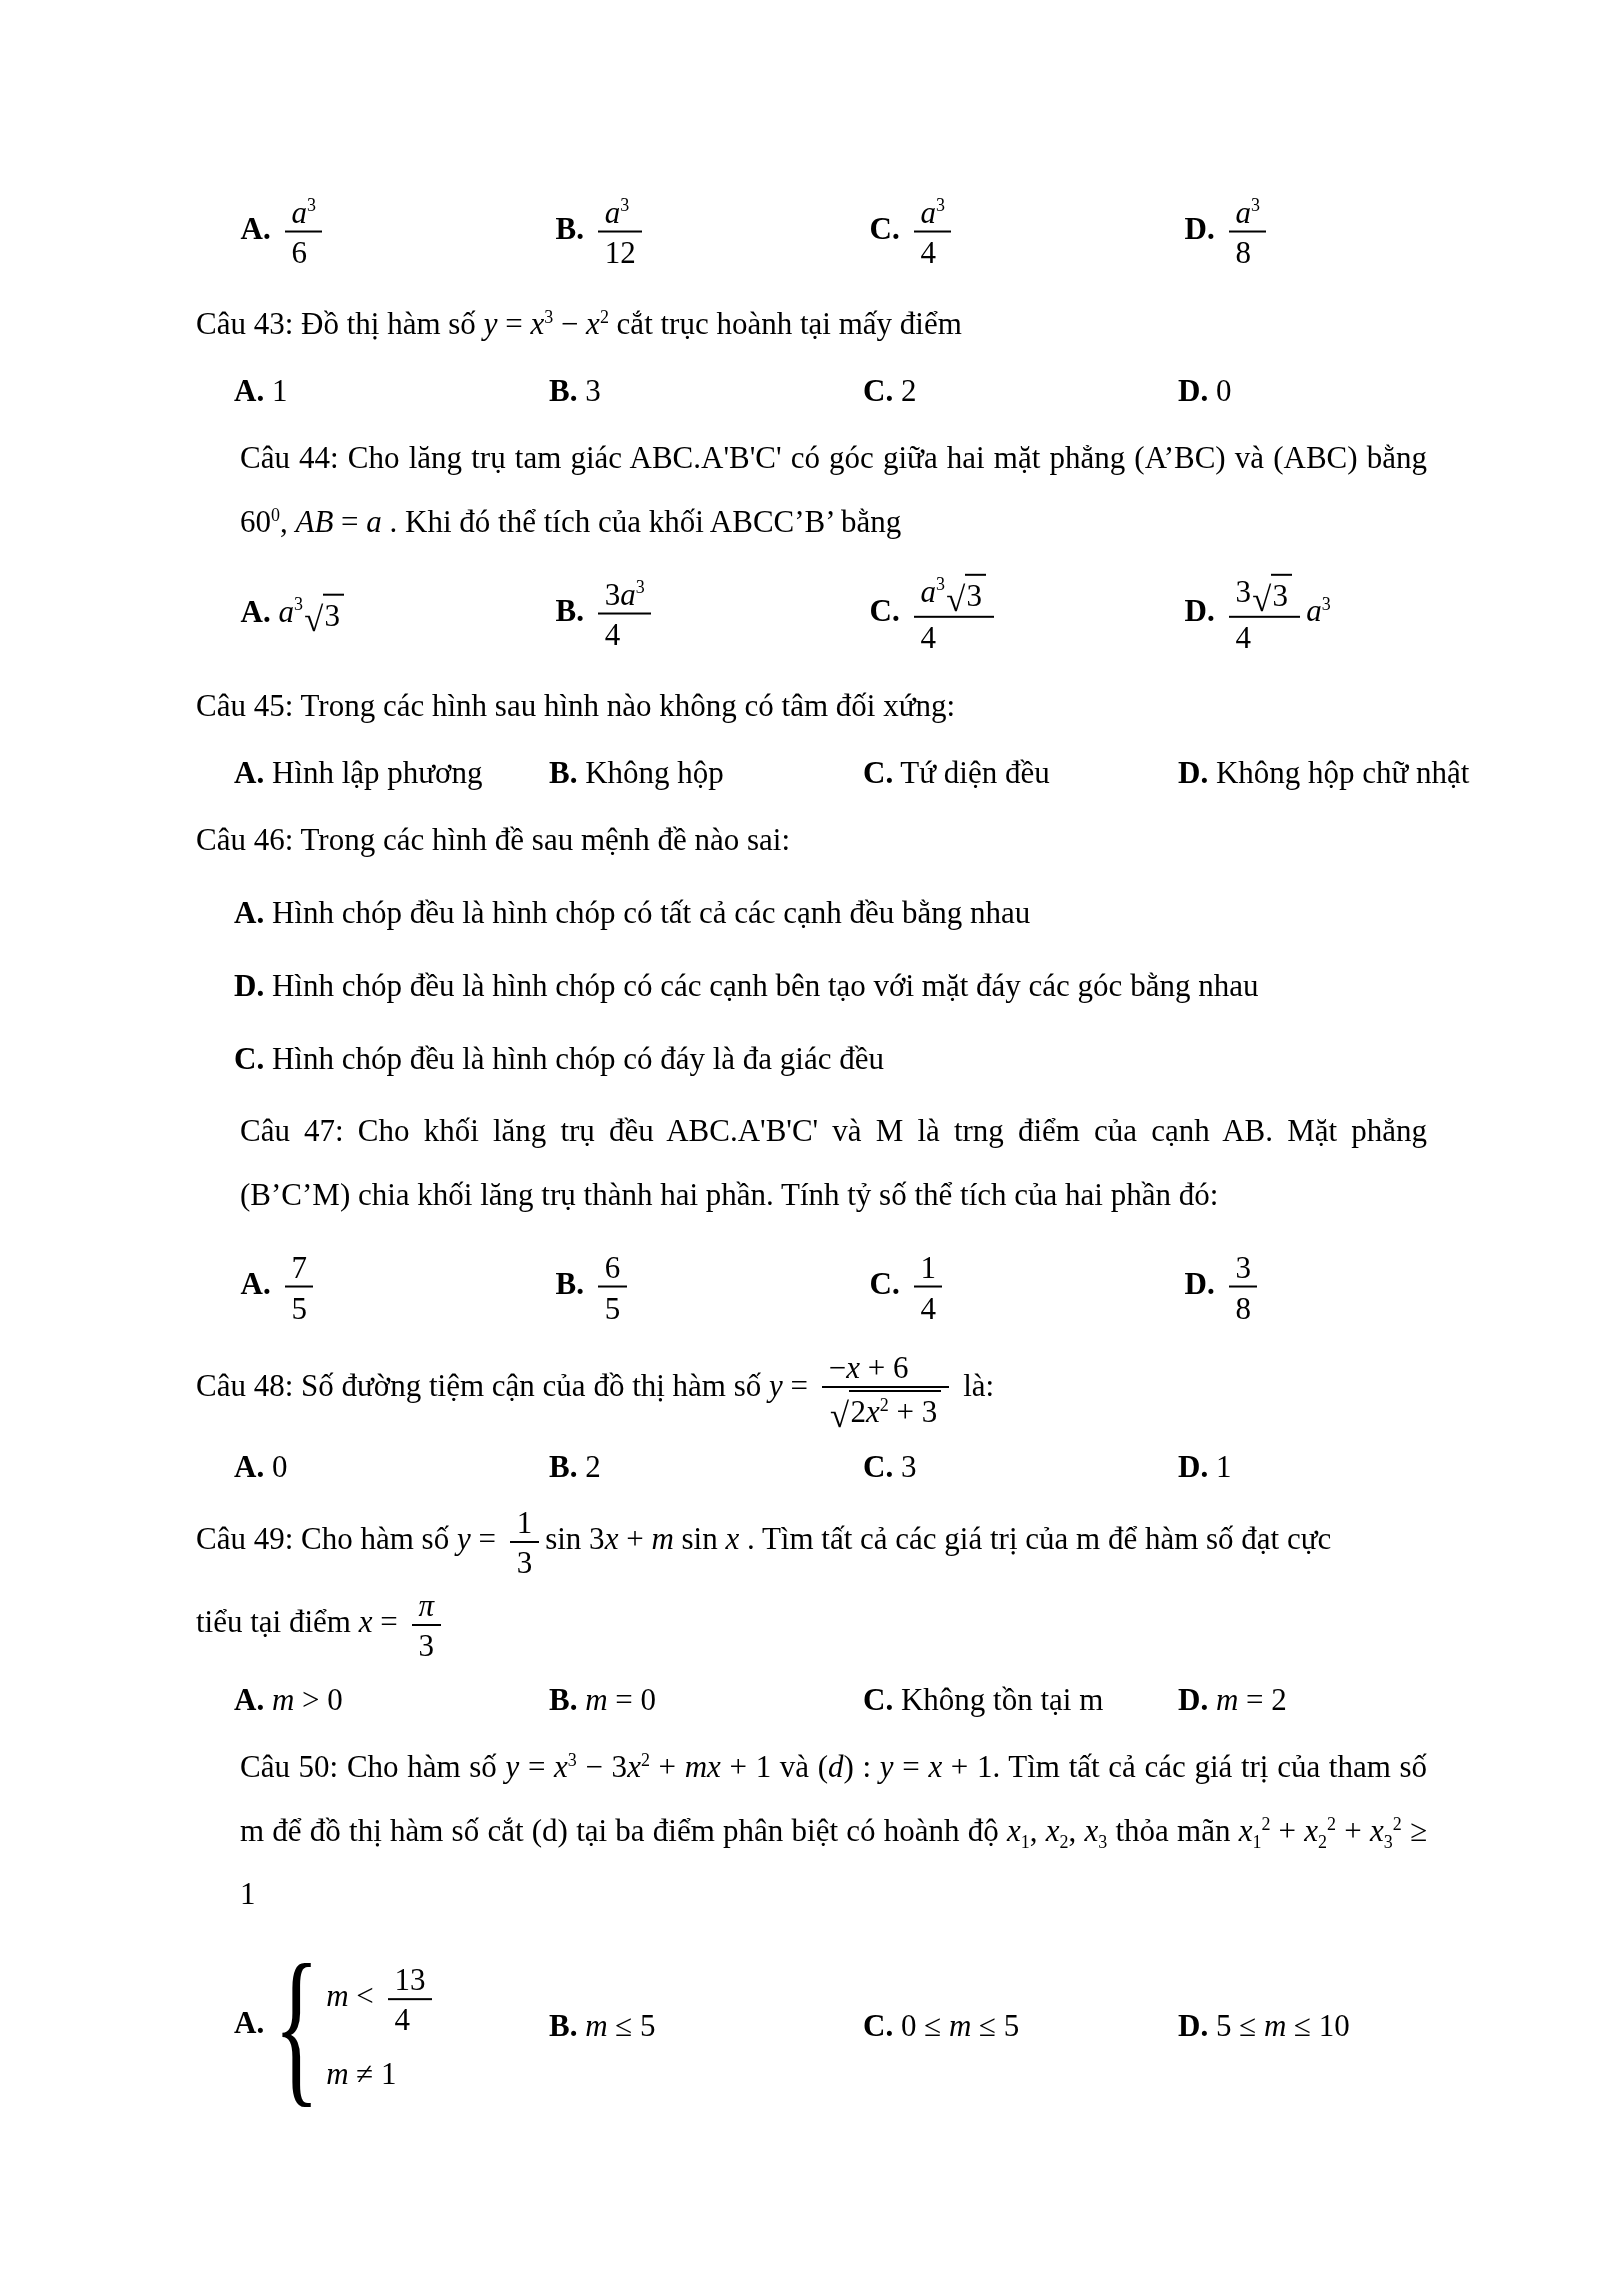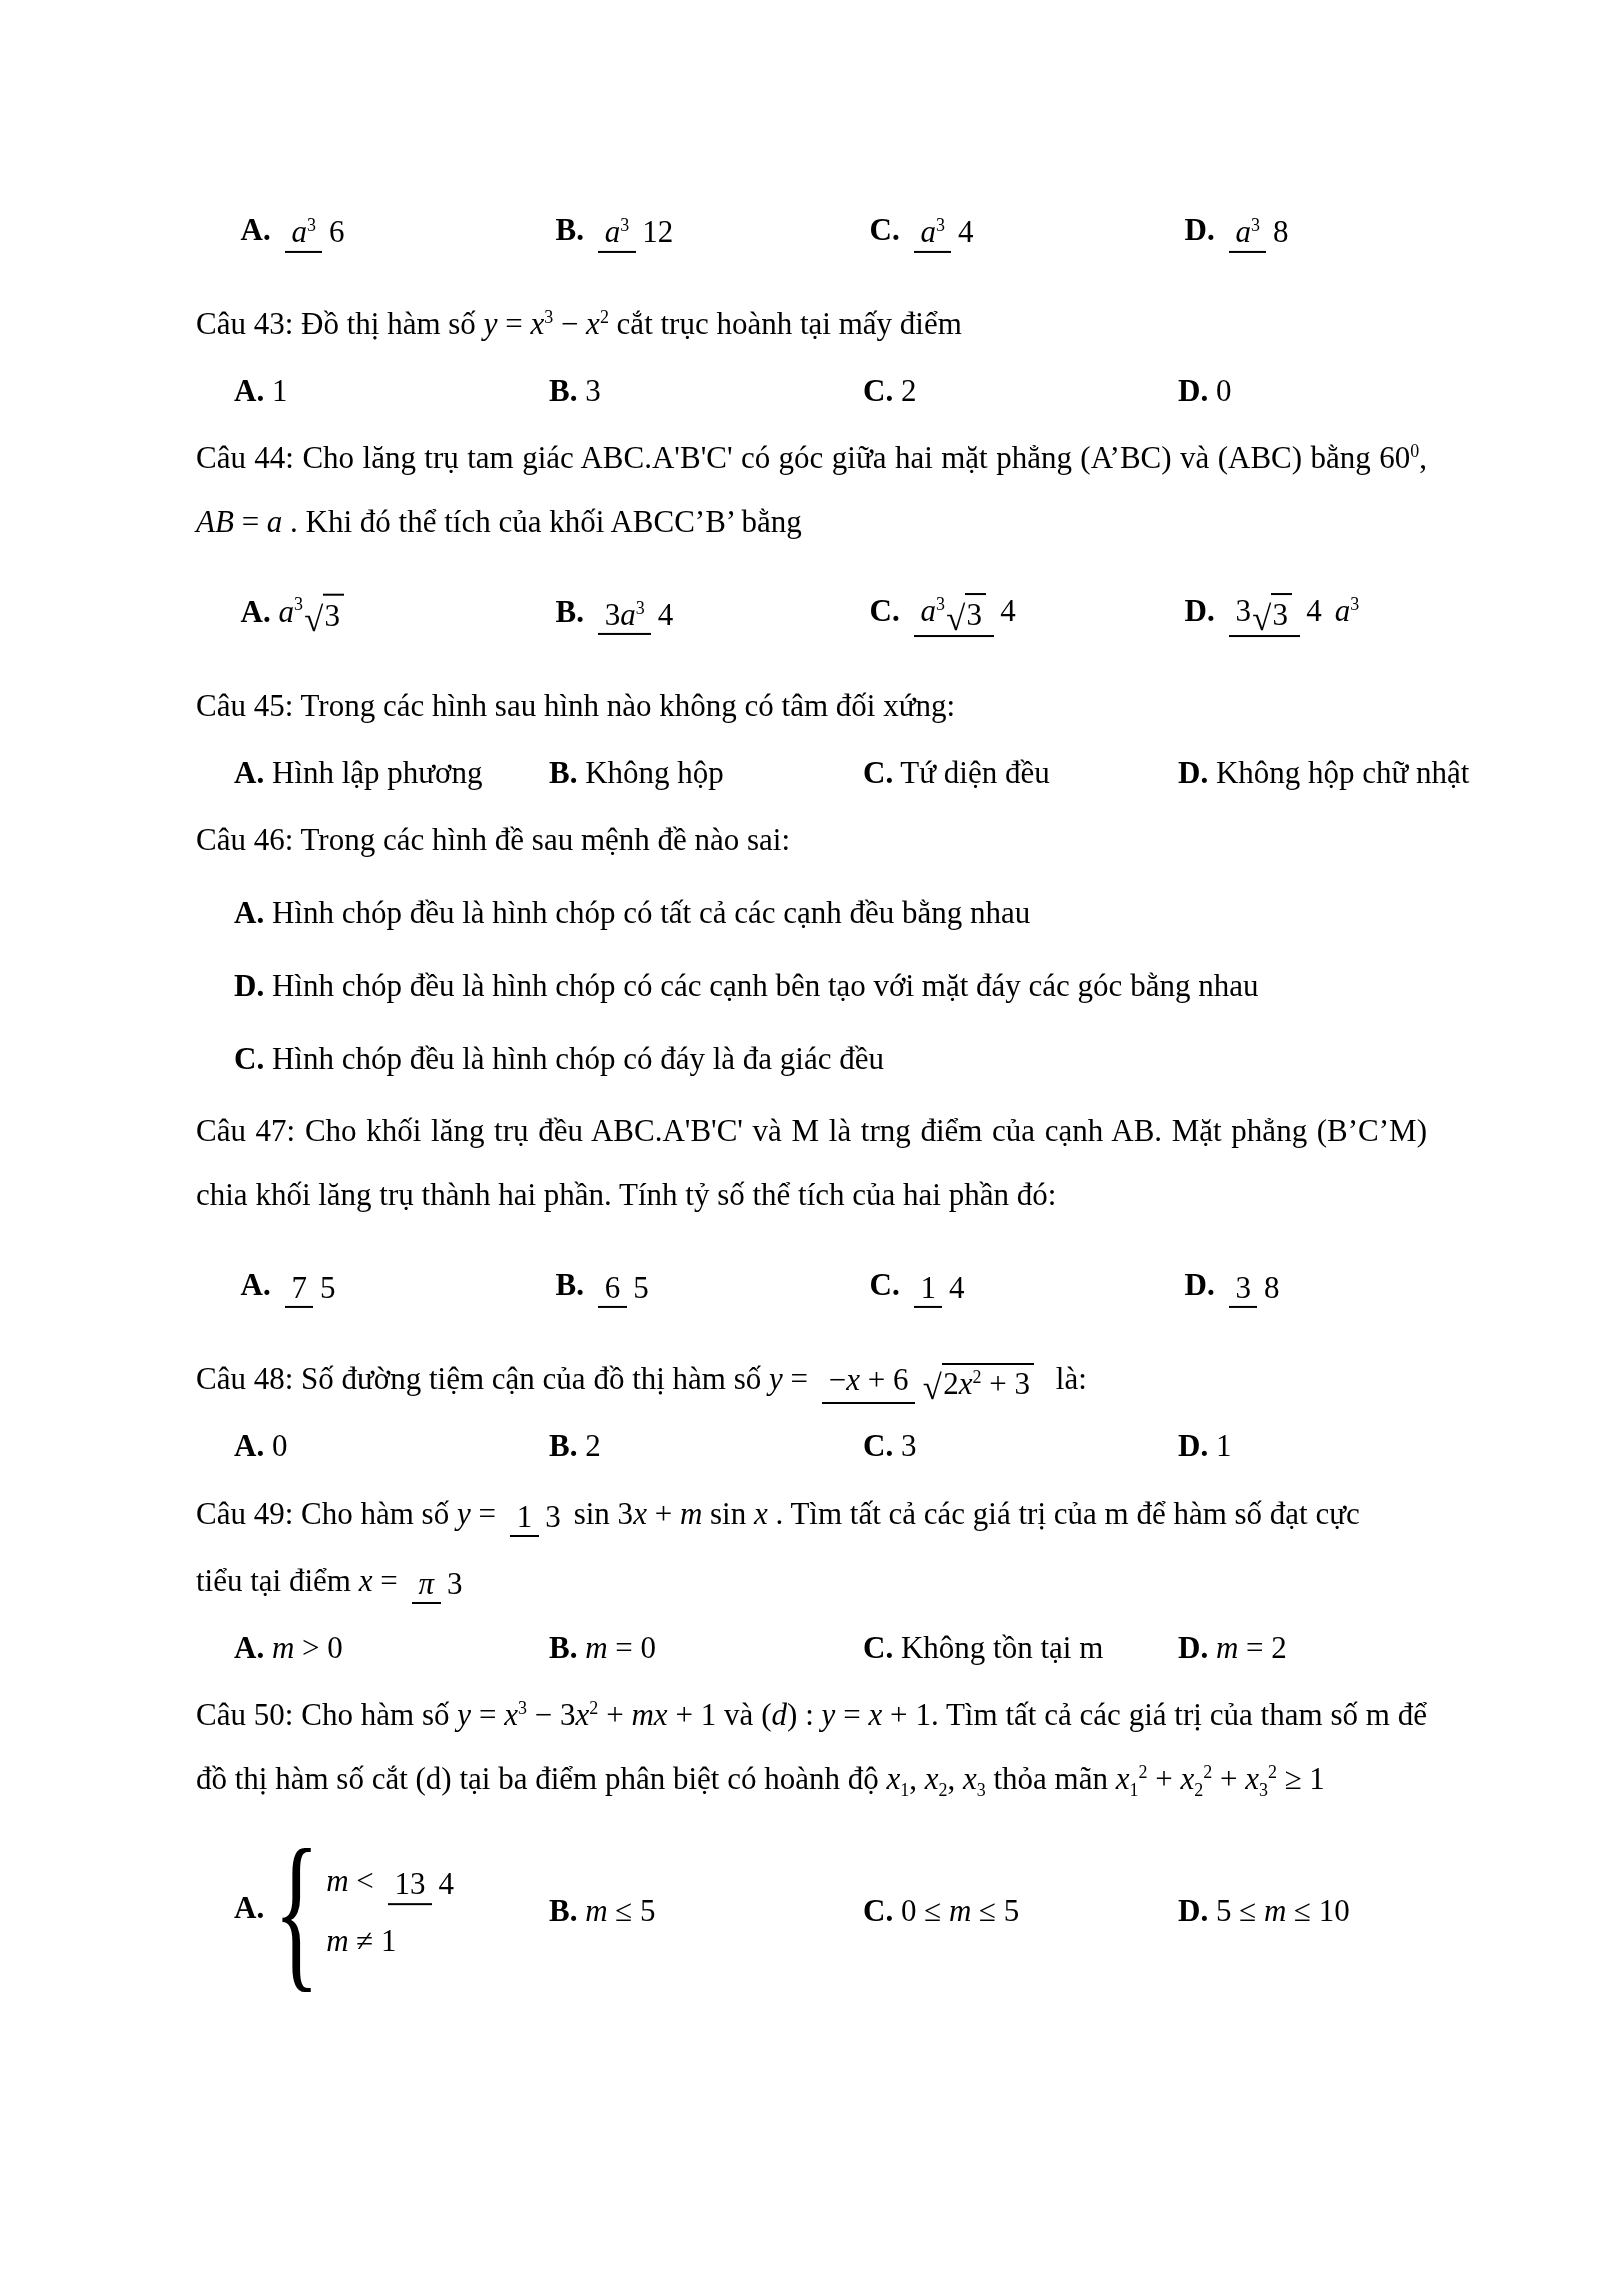--- a/index.html
+++ b/index.html
@@ -36,7 +36,7 @@
   .options-list .option-line{display:block;margin:9.2px 0 9.2px 38px;line-height:2.05;}
   
   .frac{
-    display:inline-flex;flex-direction:row;
+    display:inline-flex;flex-direction:column;
     text-align:left;vertical-align:middle;
     margin:0 6.5px;line-height:1.2;
   }

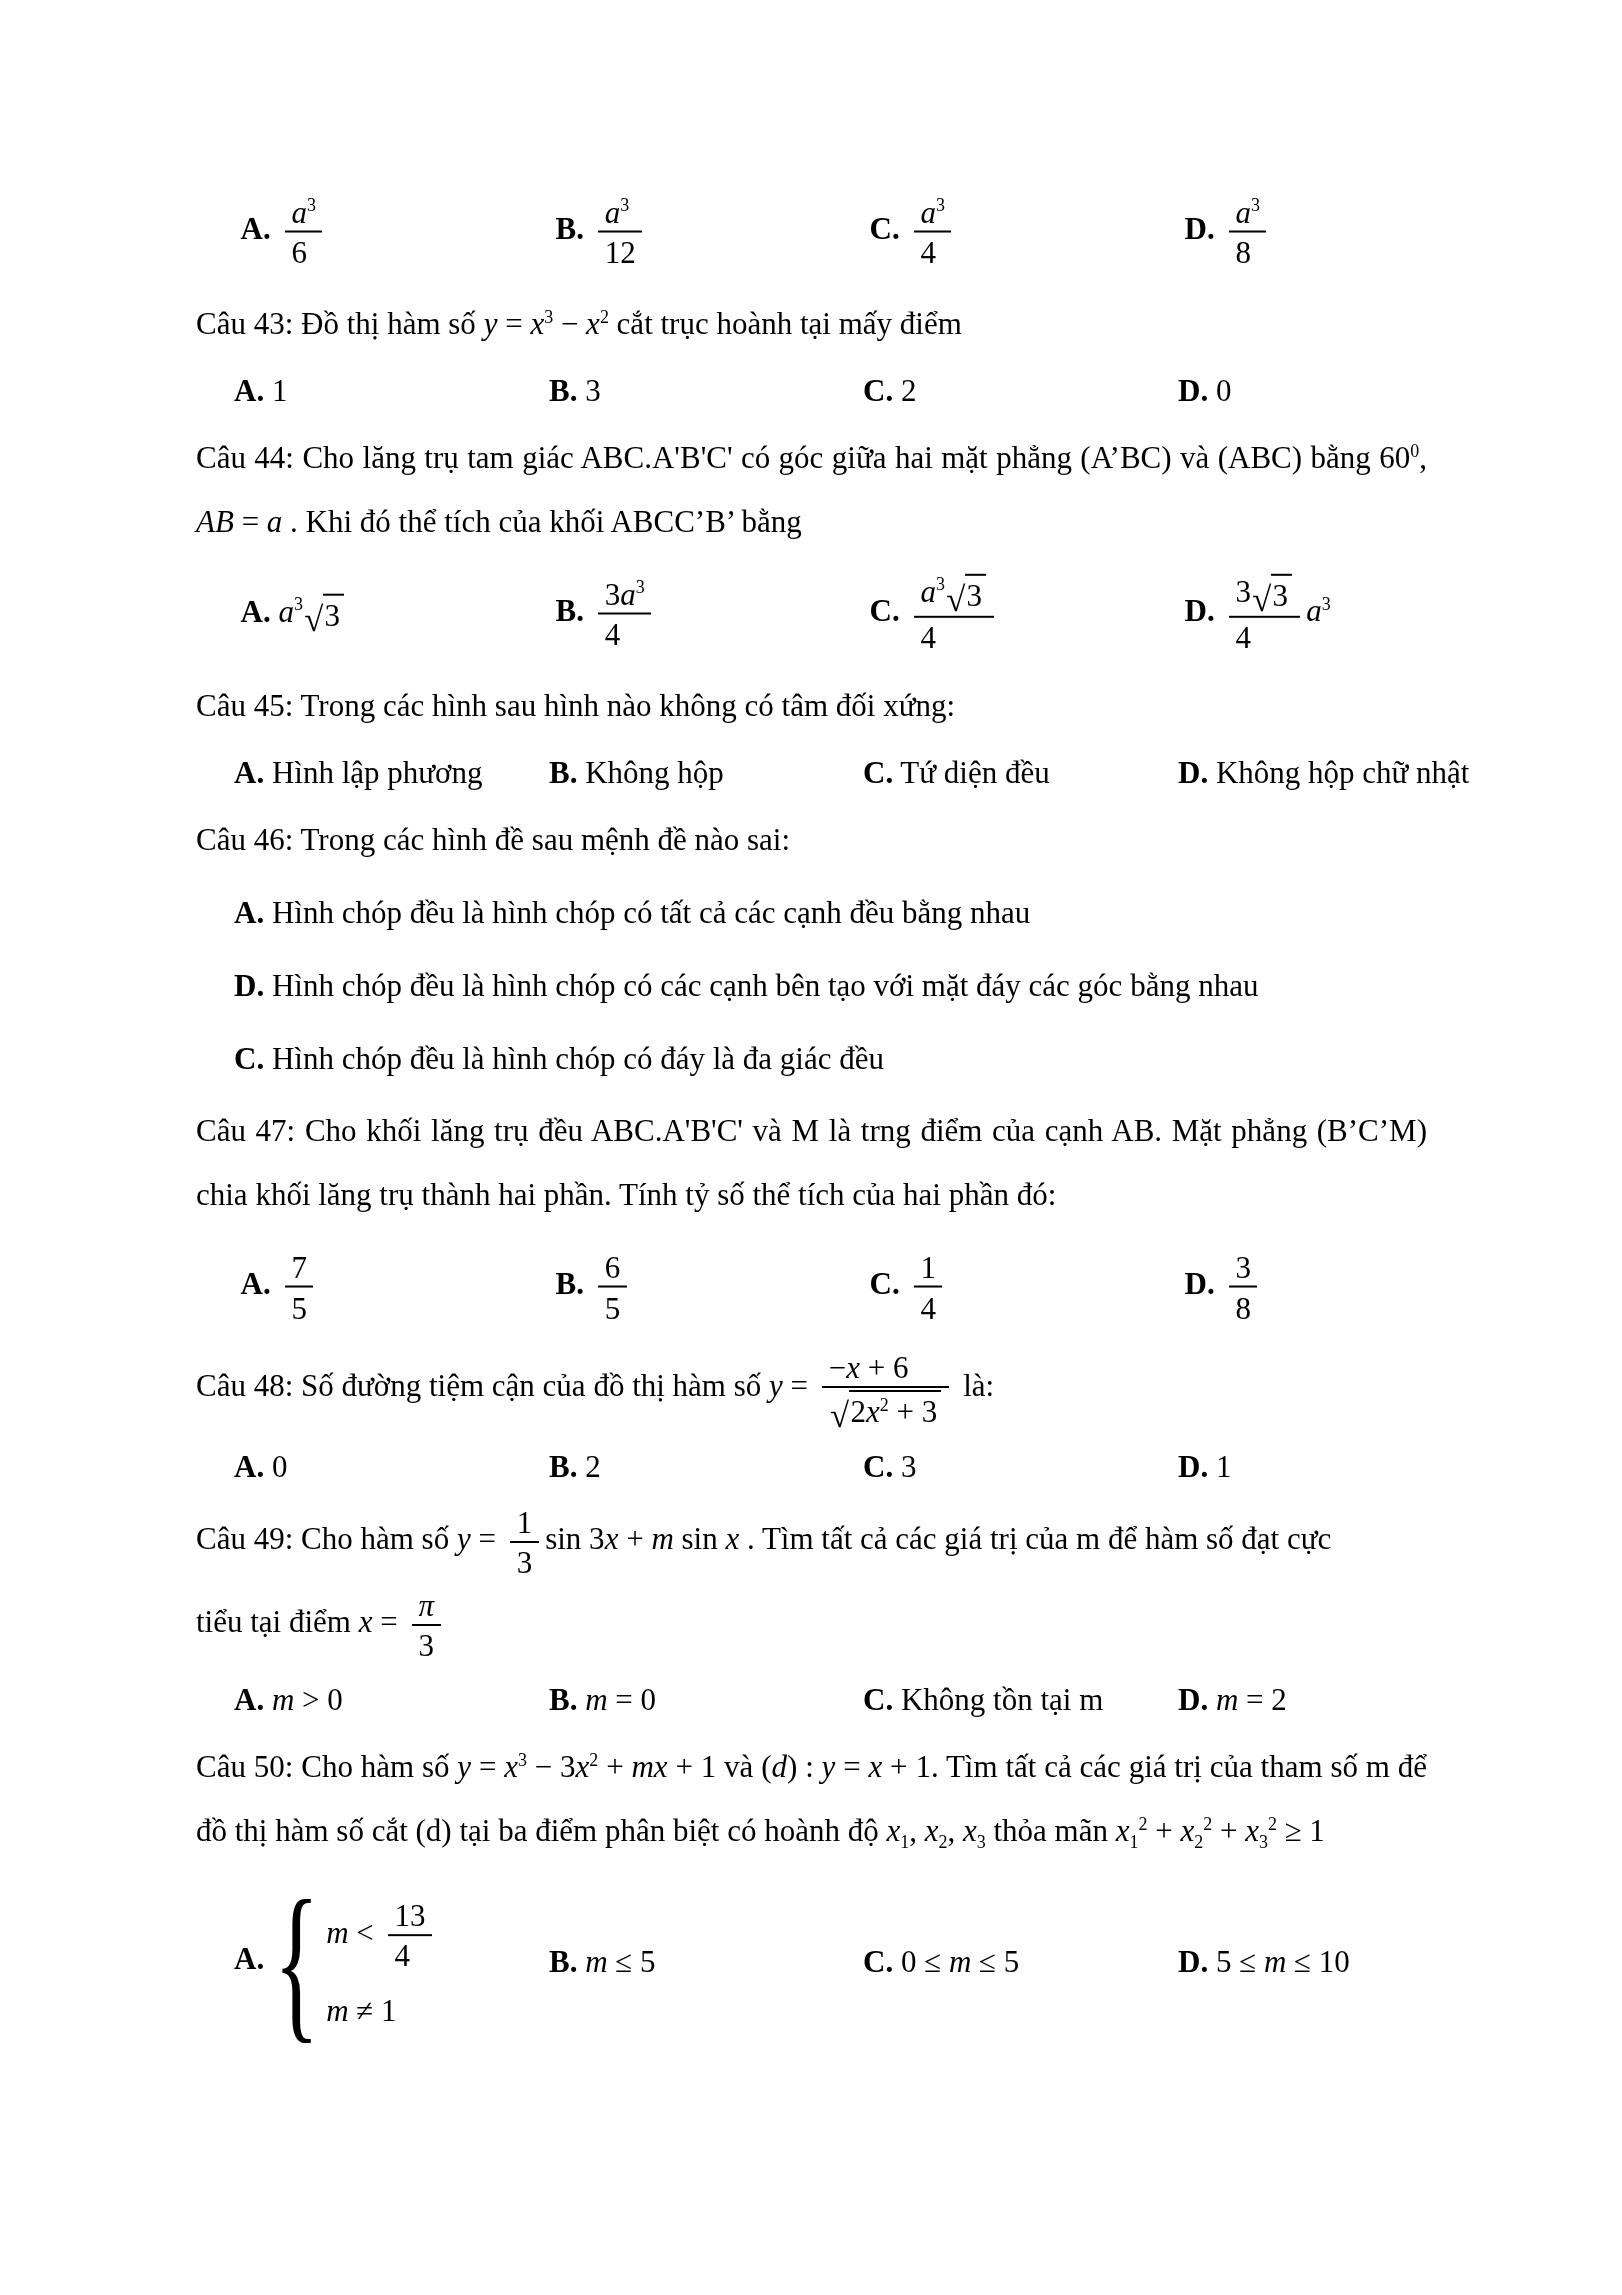--- a/index.html
+++ b/index.html
@@ -16,7 +16,7 @@
   }
   
   .question{line-height:2.05;margin:3.9px 0;}
-  .justify{text-align:justify;}
+  .justify{text-align:justify;margin-left:44px;}
   .q-label{font-weight:normal;}
   .opt-label{font-weight:bold;}
   .run-italic{font-style:italic;}

